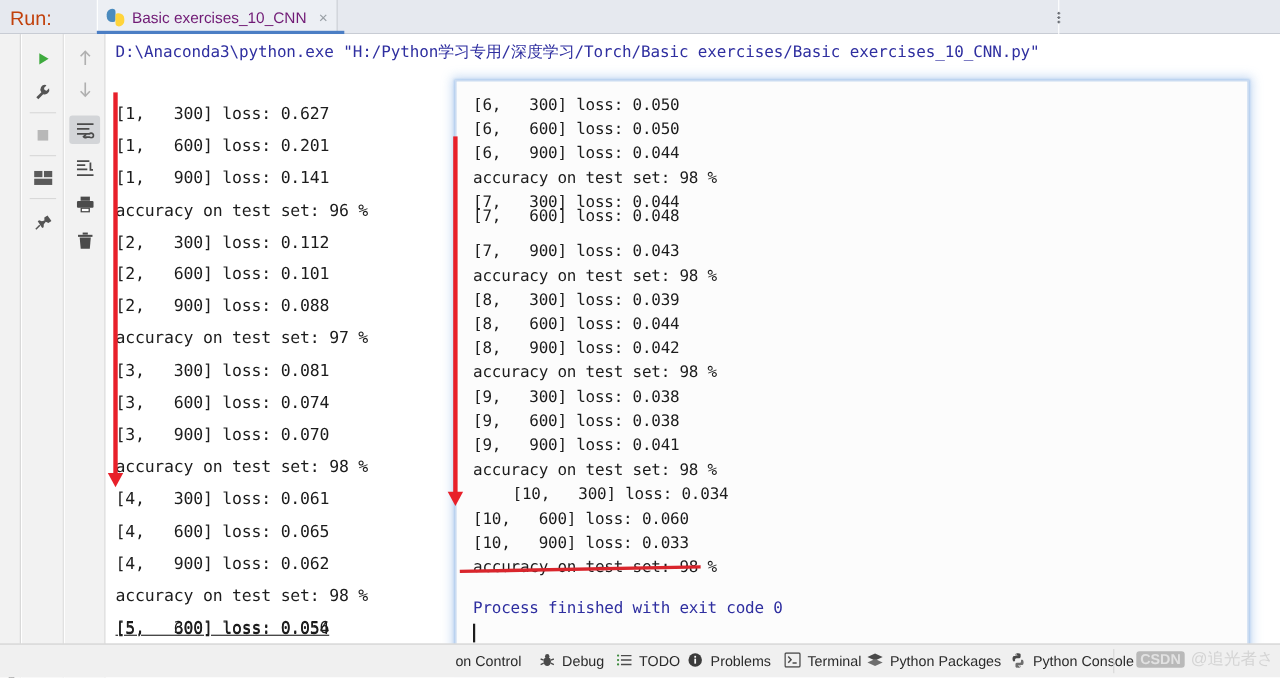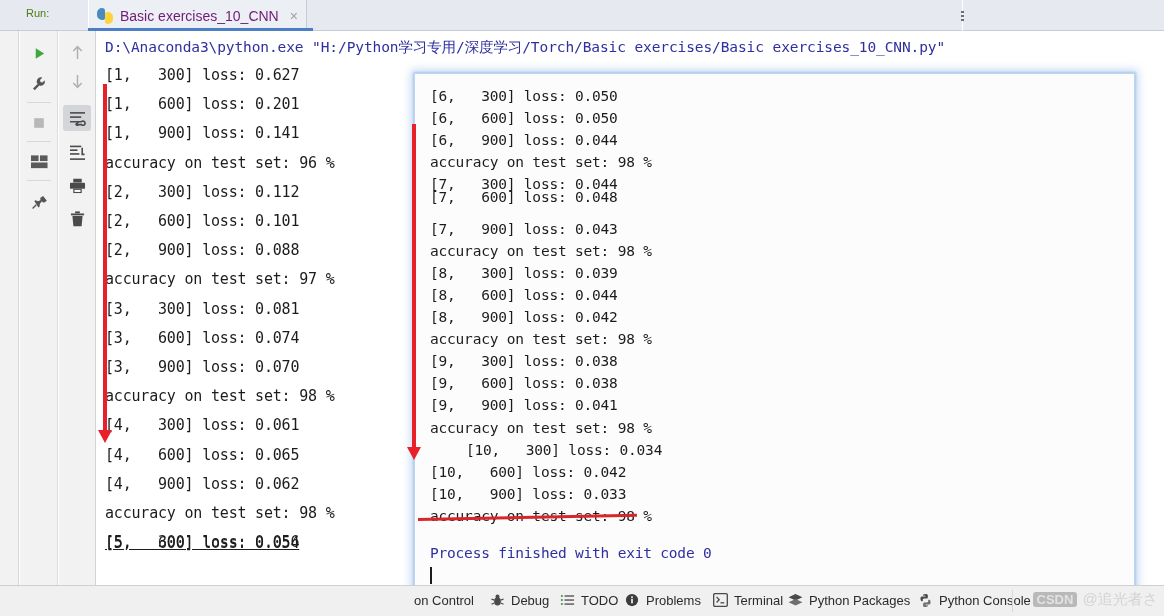--- a/index.html
+++ b/index.html
@@ -23,8 +23,8 @@
     border-bottom: 1px solid #c8ccd4;
   }
   .run-label {
-    position: absolute; left: 26px; top: 7px;
-    font-size: 11px; color: #4d7c0f;
+    position: absolute; left: 9px; top: 7px;
+    font-size: 18px; color: #c2410c;
   }
   .tab {
     position: absolute; left: 88px; top: 0; height: 31px;

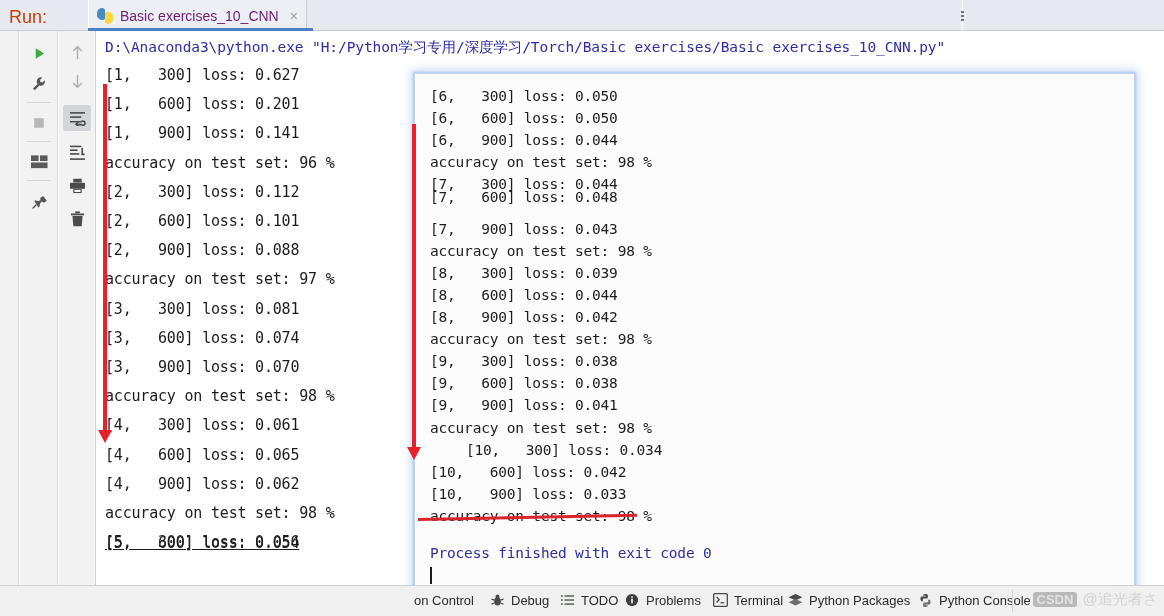--- a/index.html
+++ b/index.html
@@ -117,6 +117,7 @@
     font-size: 15px; color: #1c1c1c;
     white-space: pre;
     letter-spacing: -0.2px;
+    margin-top: 28px;
   }
 
   

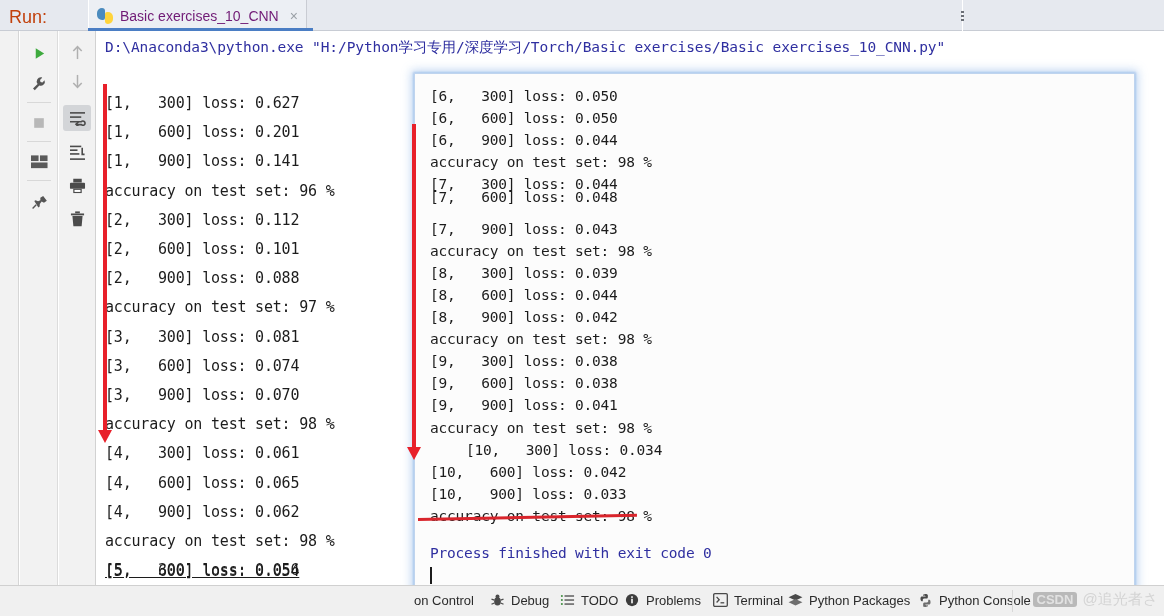--- a/index.html
+++ b/index.html
@@ -341,7 +341,7 @@
         <div class="ov-line" style="top: 323.4px;">[9,   900] loss: 0.041</div>
         <div class="ov-line" style="top: 345.5px;">accuracy on test set: 98 %</div>
         <div class="ov-line" style="top: 367.6px; margin-left: 36px;">[10,   300] loss: 0.034</div>
-        <div class="ov-line" style="top: 389.7px;">[10,   600] loss: 0.042</div>
+        <div class="ov-line" style="top: 389.7px;">[10,   600] loss: 0.060</div>
         <div class="ov-line" style="top: 411.8px;">[10,   900] loss: 0.033</div>
         <div class="ov-line" style="top: 433.9px;">accuracy on test set: 98 %</div>
       </div>

